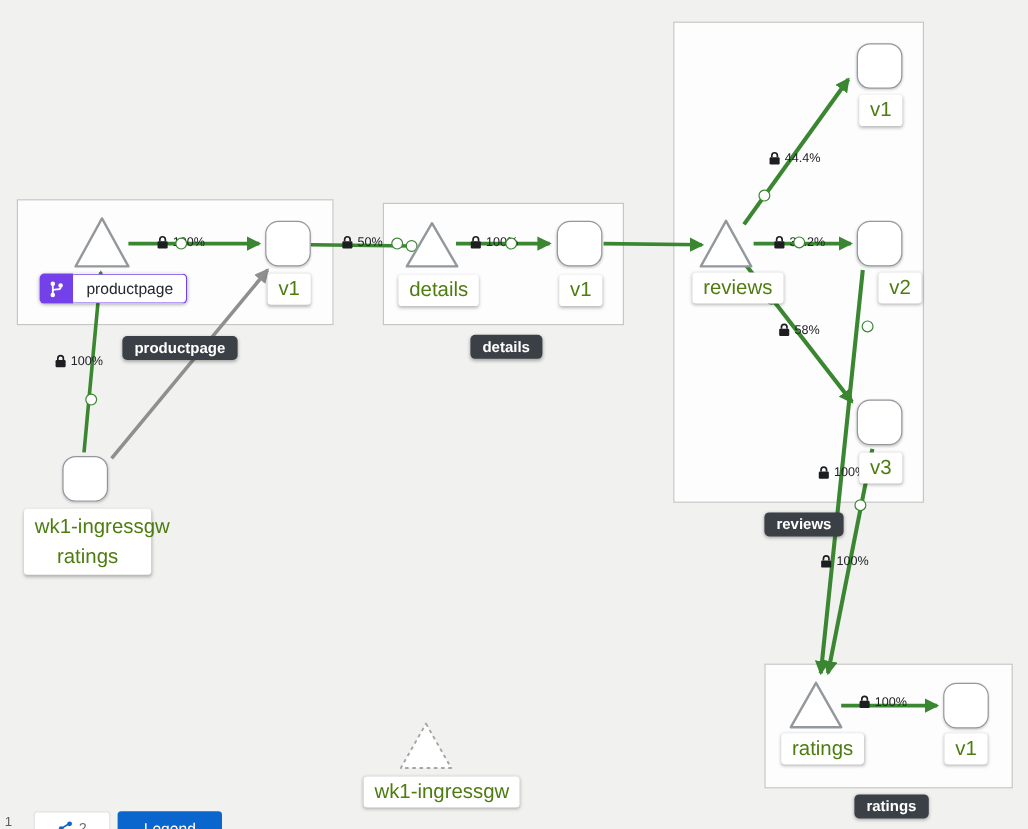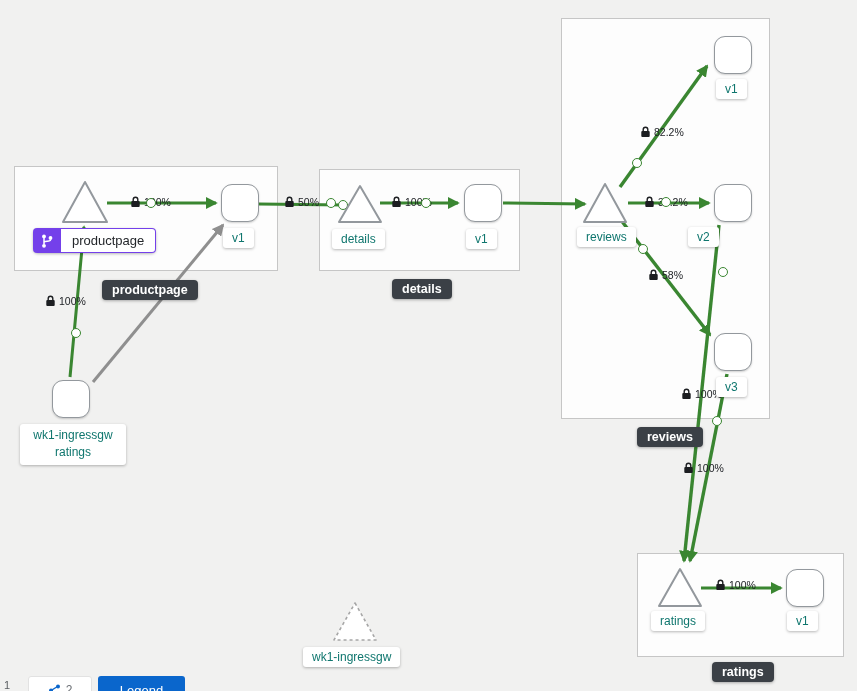--- a/index.html
+++ b/index.html
@@ -17,7 +17,7 @@
   .sq{position:absolute;width:38px;height:38px;background:#fff;border:1.6px solid #93989d;border-radius:11px;
       box-shadow:0 1px 2px rgba(0,0,0,.18);box-sizing:border-box;z-index:4;}
   .nlabel{position:absolute;background:#fff;border-radius:3px;box-shadow:0 1px 3px rgba(0,0,0,.28);
-      padding:3px 9px;font-size:12px;color:#0f766e;z-index:5;white-space:nowrap;}
+      padding:3px 9px;font-size:17px;color:#4d7c0f;z-index:5;white-space:nowrap;}
   .nlabel.center{text-align:center;line-height:1.45;}
   .applabel{position:absolute;display:flex;align-items:stretch;z-index:5;box-shadow:0 1px 3px rgba(0,0,0,.28);border-radius:5px;}
   .applabel .badge{width:28px;background:#7440ea;border-radius:4px 0 0 4px;display:flex;align-items:center;justify-content:center;}

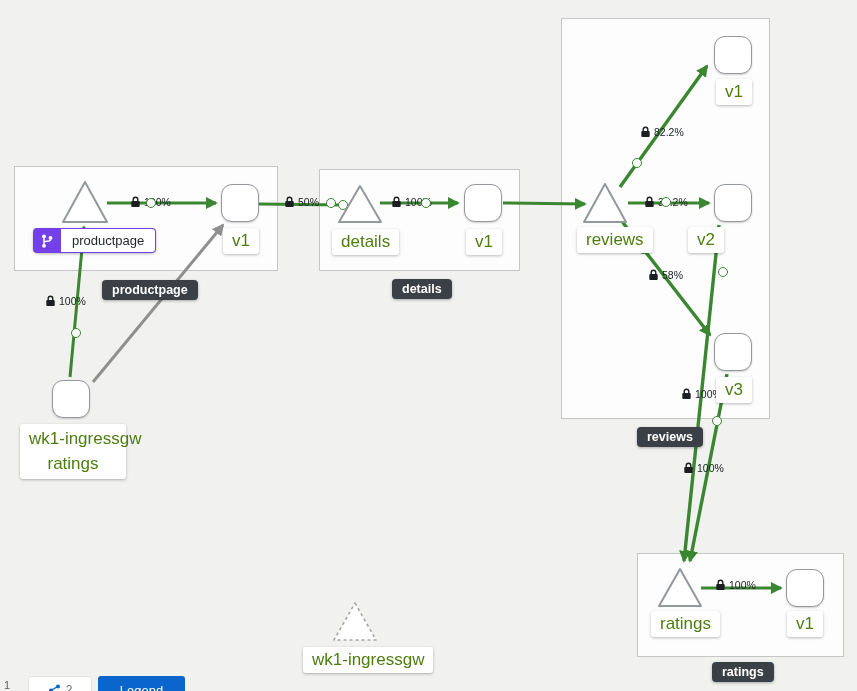--- a/index.html
+++ b/index.html
@@ -123,7 +123,7 @@
         <path d="M3.2,5 V3.6 a2.3,2.3 0 0 1 4.6,0 V5" stroke="#1c1e21" stroke-width="1.4" fill="none"></path>
         <rect x="1.3" y="5" width="8.4" height="6" rx="1" fill="#1c1e21"></rect>
       </svg>
-    <span>82.2%</span>
+    <span>44.4%</span>
   </div>
   <div class="elabel" style="left:644px;top:196px;">
     <svg class="lock" width="11" height="12" viewBox="0 0 11 12">

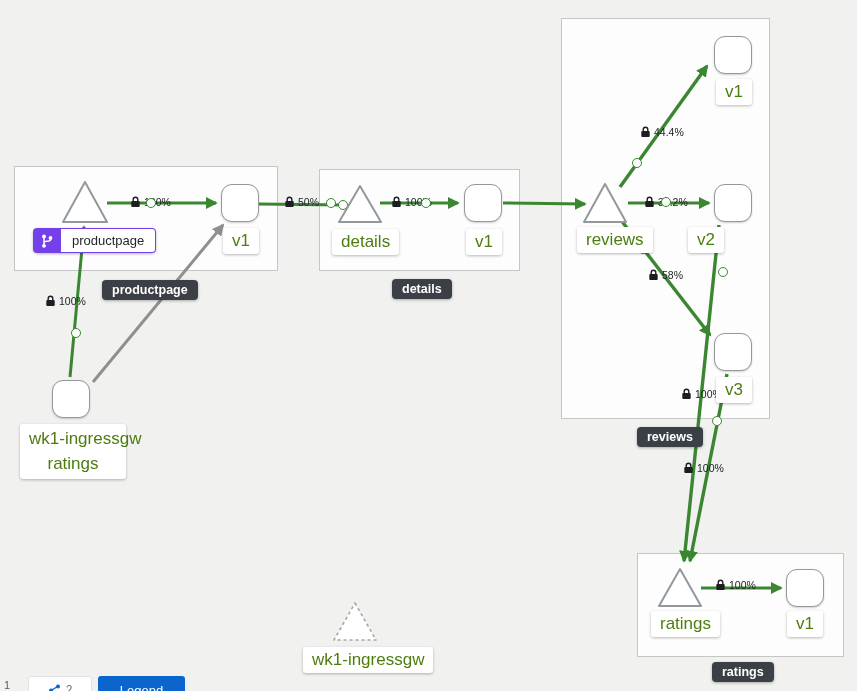--- a/index.html
+++ b/index.html
@@ -226,7 +226,7 @@
   <div class="nlabel" style="left:466px;top:229px;">v1</div>
   <div class="nlabel" style="left:577px;top:227px;">reviews</div>
   <div class="nlabel" style="left:716px;top:79px;">v1</div>
-  <div class="nlabel" style="left:688px;top:227px;">v2</div>
+  <div class="nlabel" style="left:732px;top:227px;">v2</div>
   <div class="nlabel" style="left:716px;top:377px;">v3</div>
   <div class="nlabel" style="left:651px;top:611px;">ratings</div>
   <div class="nlabel" style="left:787px;top:611px;">v1</div>

